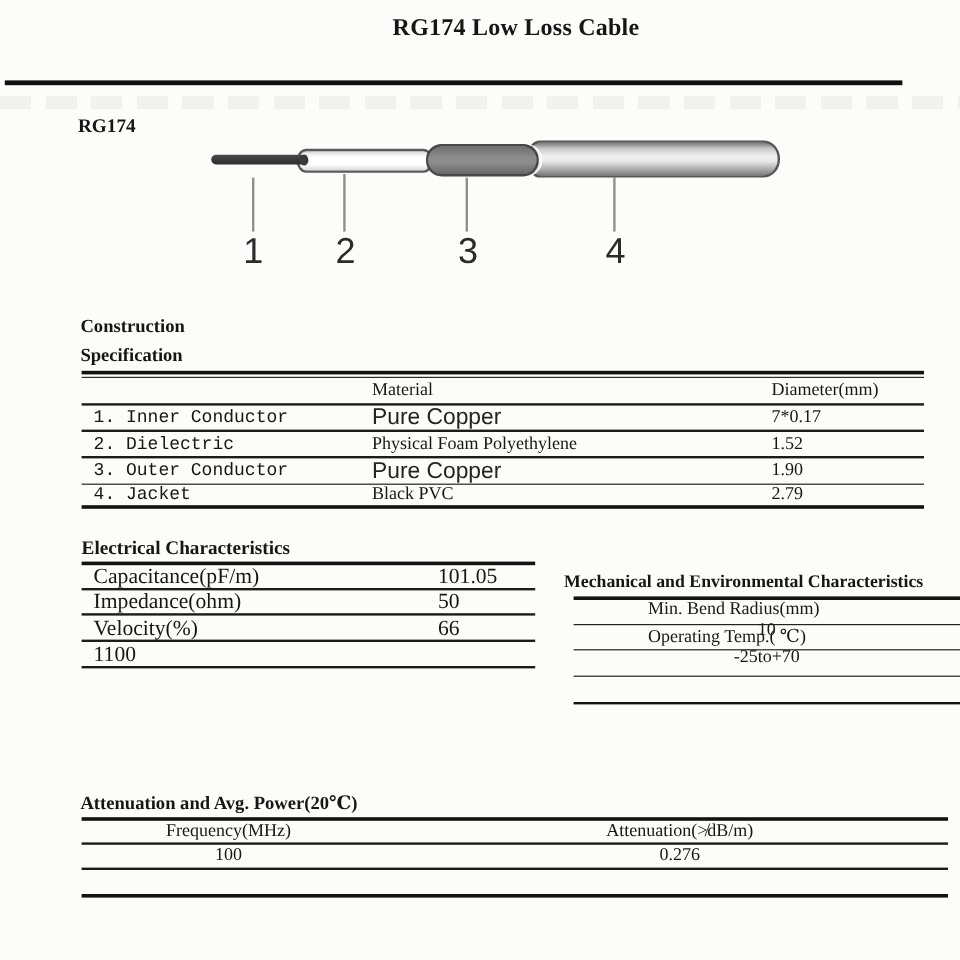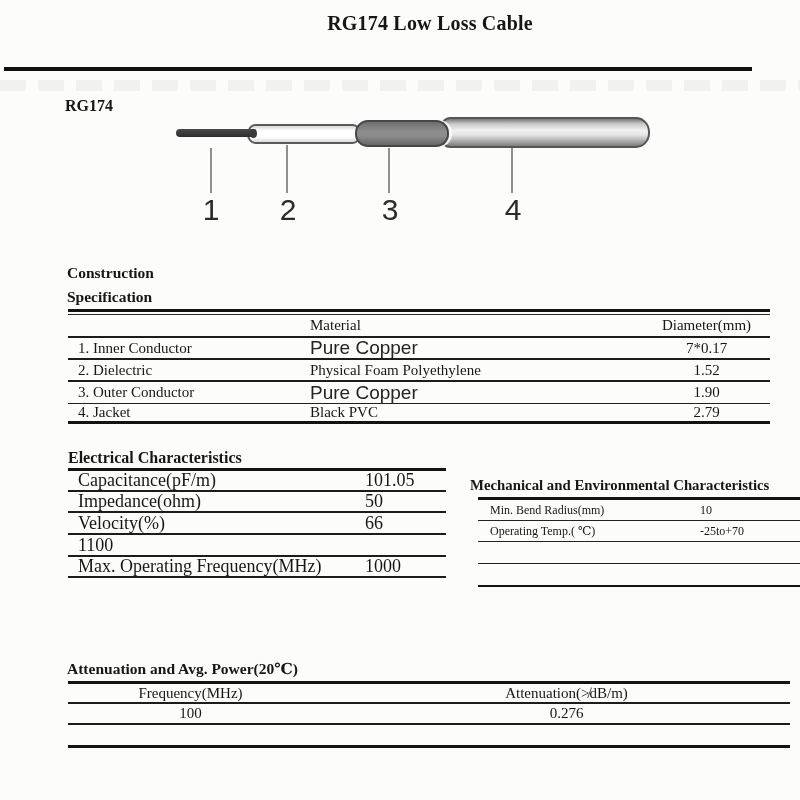--- a/index.html
+++ b/index.html
@@ -64,7 +64,7 @@
   .ct-r4{height:20px;border-bottom:3px solid #131313;}
   .c1{width:242px;padding-left:10px;box-sizing:border-box;}
   .c2{width:333px;}
-  .c3{width:127px;text-align:center;}
+  .c3{width:127px;text-align:left;}
 
   
   .elec{left:68px;top:449px;width:378px;}

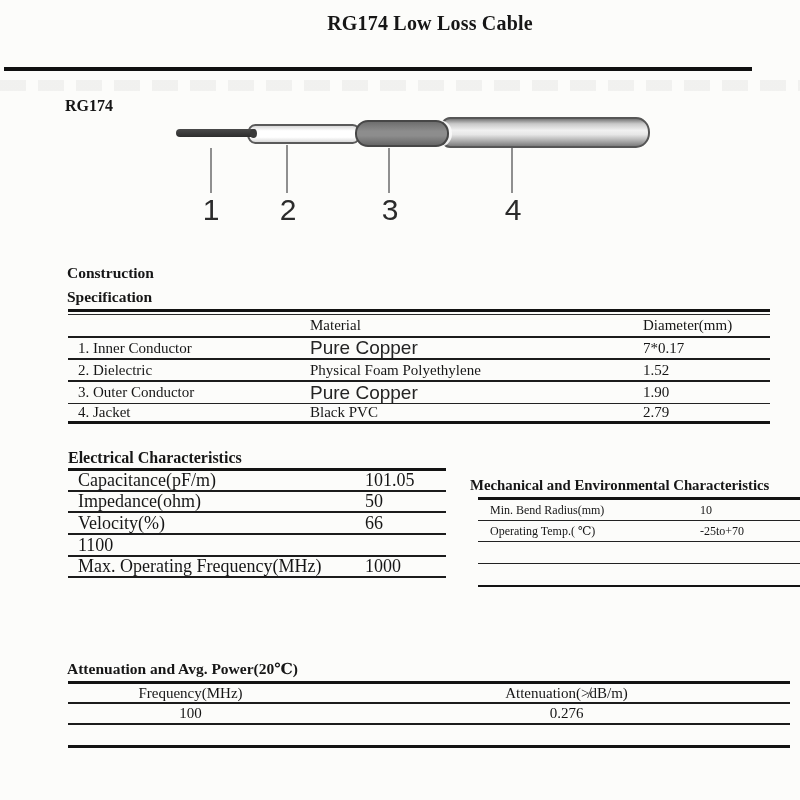--- a/index.html
+++ b/index.html
@@ -62,7 +62,7 @@
   .ct-r2{height:22px;border-bottom:2px solid #1c1c1c;}
   .ct-r3{height:22px;border-bottom:1.5px solid #222;}
   .ct-r4{height:20px;border-bottom:3px solid #131313;}
-  .c1{width:242px;padding-left:10px;box-sizing:border-box;}
+  .c1{width:242px;padding-left:10px;box-sizing:border-box;font-family:Liberation Mono, monospace;}
   .c2{width:333px;}
   .c3{width:127px;text-align:left;}
 

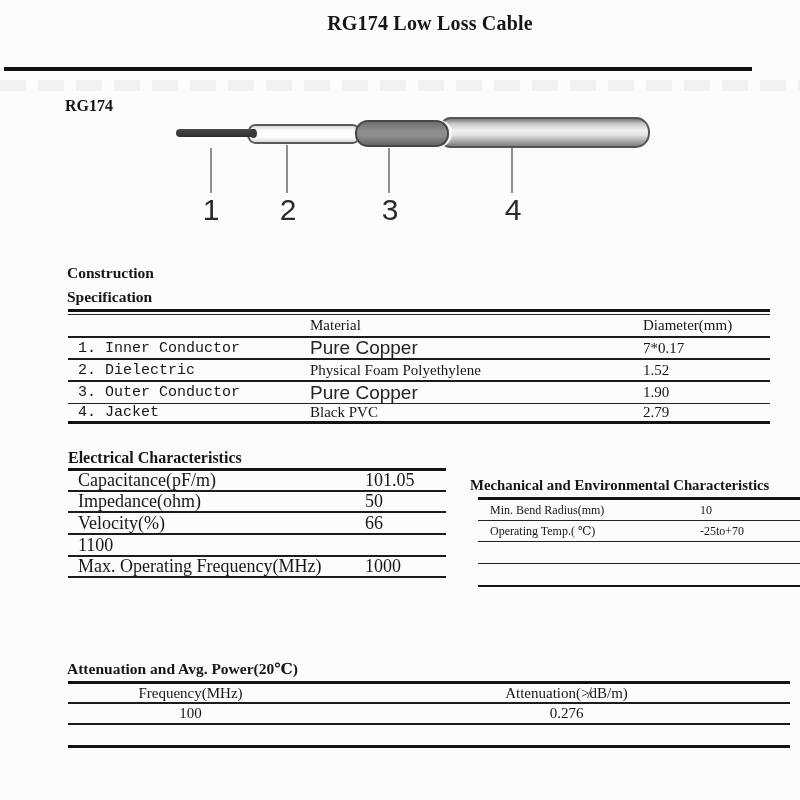--- a/index.html
+++ b/index.html
@@ -78,7 +78,7 @@
   
   .mech-heading{left:470px;top:477px;width:330px;font-size:14.8px;font-weight:bold;}
   .mech{left:478px;top:496px;width:322px;}
-  .mech .row{height:21px;border-bottom:1.5px solid #222;font-size:12px;}
+  .mech .row{height:21px;border-bottom:1.5px solid #222;font-size:15px;flex-direction:column;}
   .mech .row.m3{height:22px;}
   .mech .row.m4{height:23px;border-bottom:2.5px solid #131313;}
   .m1{width:222px;padding-left:12px;box-sizing:border-box;}

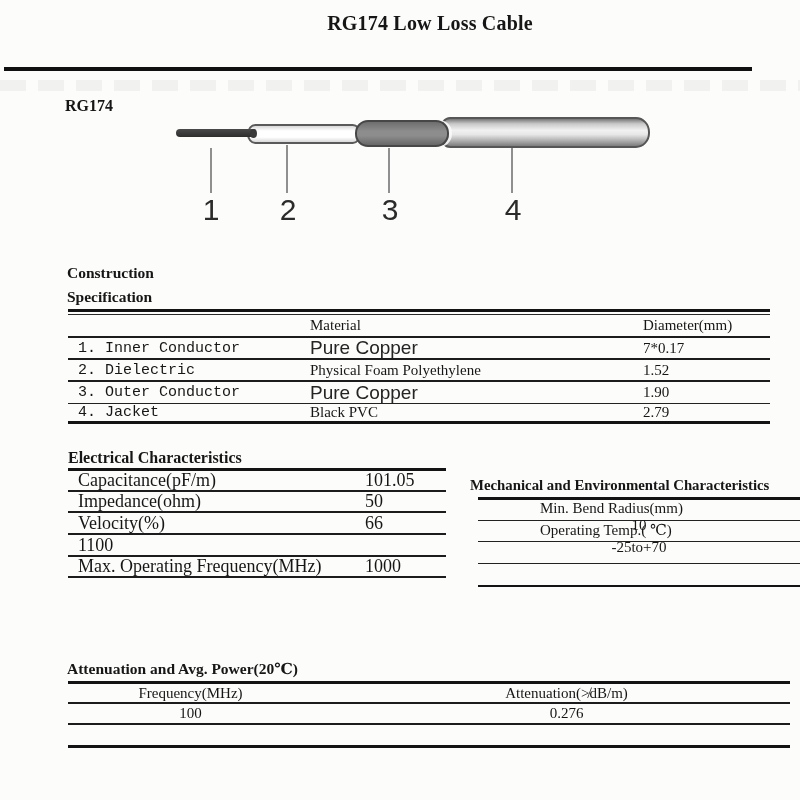--- a/index.html
+++ b/index.html
@@ -171,10 +171,6 @@
   <div class="row">
     <div class="e2">1100</div>
   </div>
-  <div class="row">
-    <div class="e1">Max. Operating Frequency(MHz)</div>
-    <div class="e2">1000</div>
-  </div>
 </div>
 
 <div class="abs mech-heading">Mechanical and Environmental Characteristics</div>

